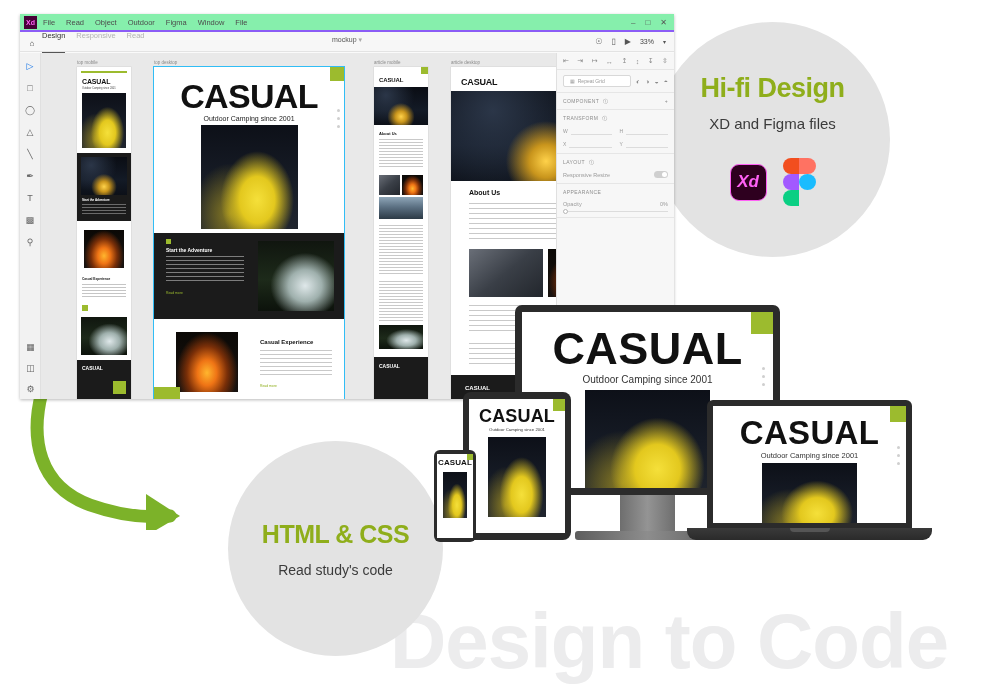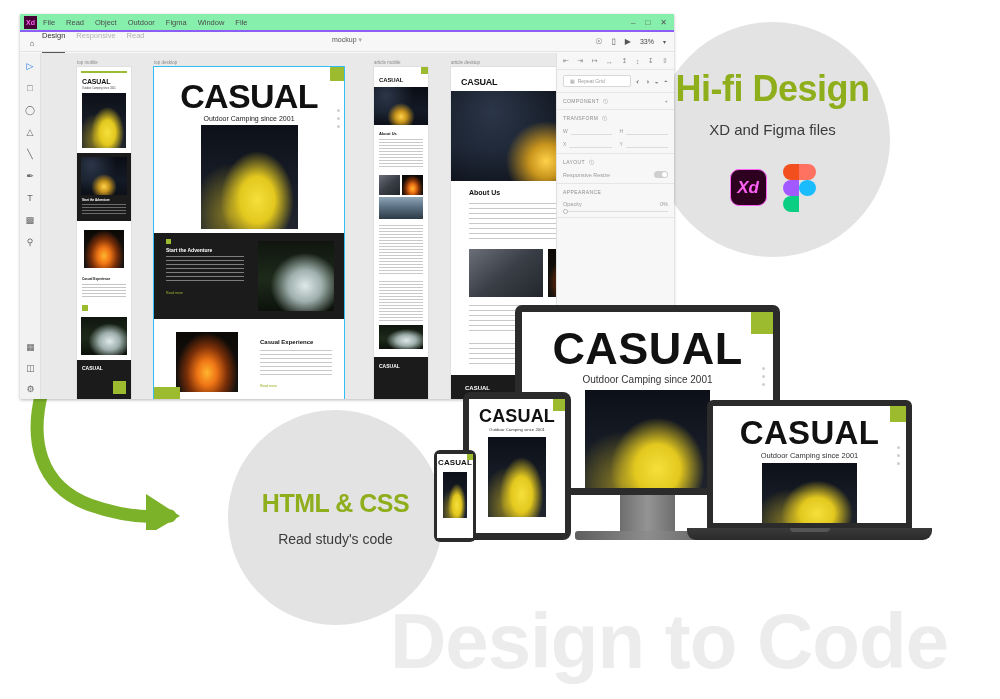--- a/index.html
+++ b/index.html
@@ -27,7 +27,7 @@
   #circle-hifi { left: 655px; top: 22px; width: 235px; height: 235px; }
   #circle-html { left: 228px; top: 410px; width: 215px; height: 215px; }
   .circle-title {
-    color: #8fae1b; font-size: 36px; font-weight: bold; letter-spacing: -.5px;
+    color: #8fae1b; font-size: 27px; font-weight: bold; letter-spacing: -.5px;
   }
   #circle-html .circle-title { font-size: 25px; }
   .circle-sub { color: #3b3b3b; font-size: 15px; margin-top: 11px; }

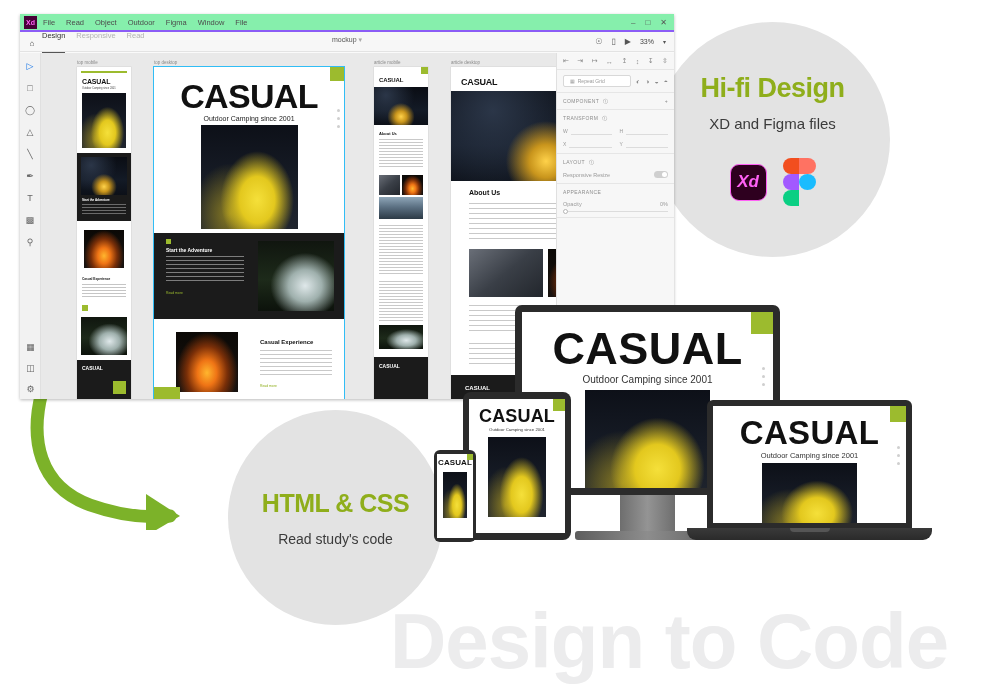--- a/index.html
+++ b/index.html
@@ -25,7 +25,7 @@
     align-items: center; justify-content: center;
   }
   #circle-hifi { left: 655px; top: 22px; width: 235px; height: 235px; }
-  #circle-html { left: 228px; top: 410px; width: 215px; height: 215px; }
+  #circle-html { left: 228px; top: 441px; width: 215px; height: 215px; }
   .circle-title {
     color: #8fae1b; font-size: 27px; font-weight: bold; letter-spacing: -.5px;
   }

